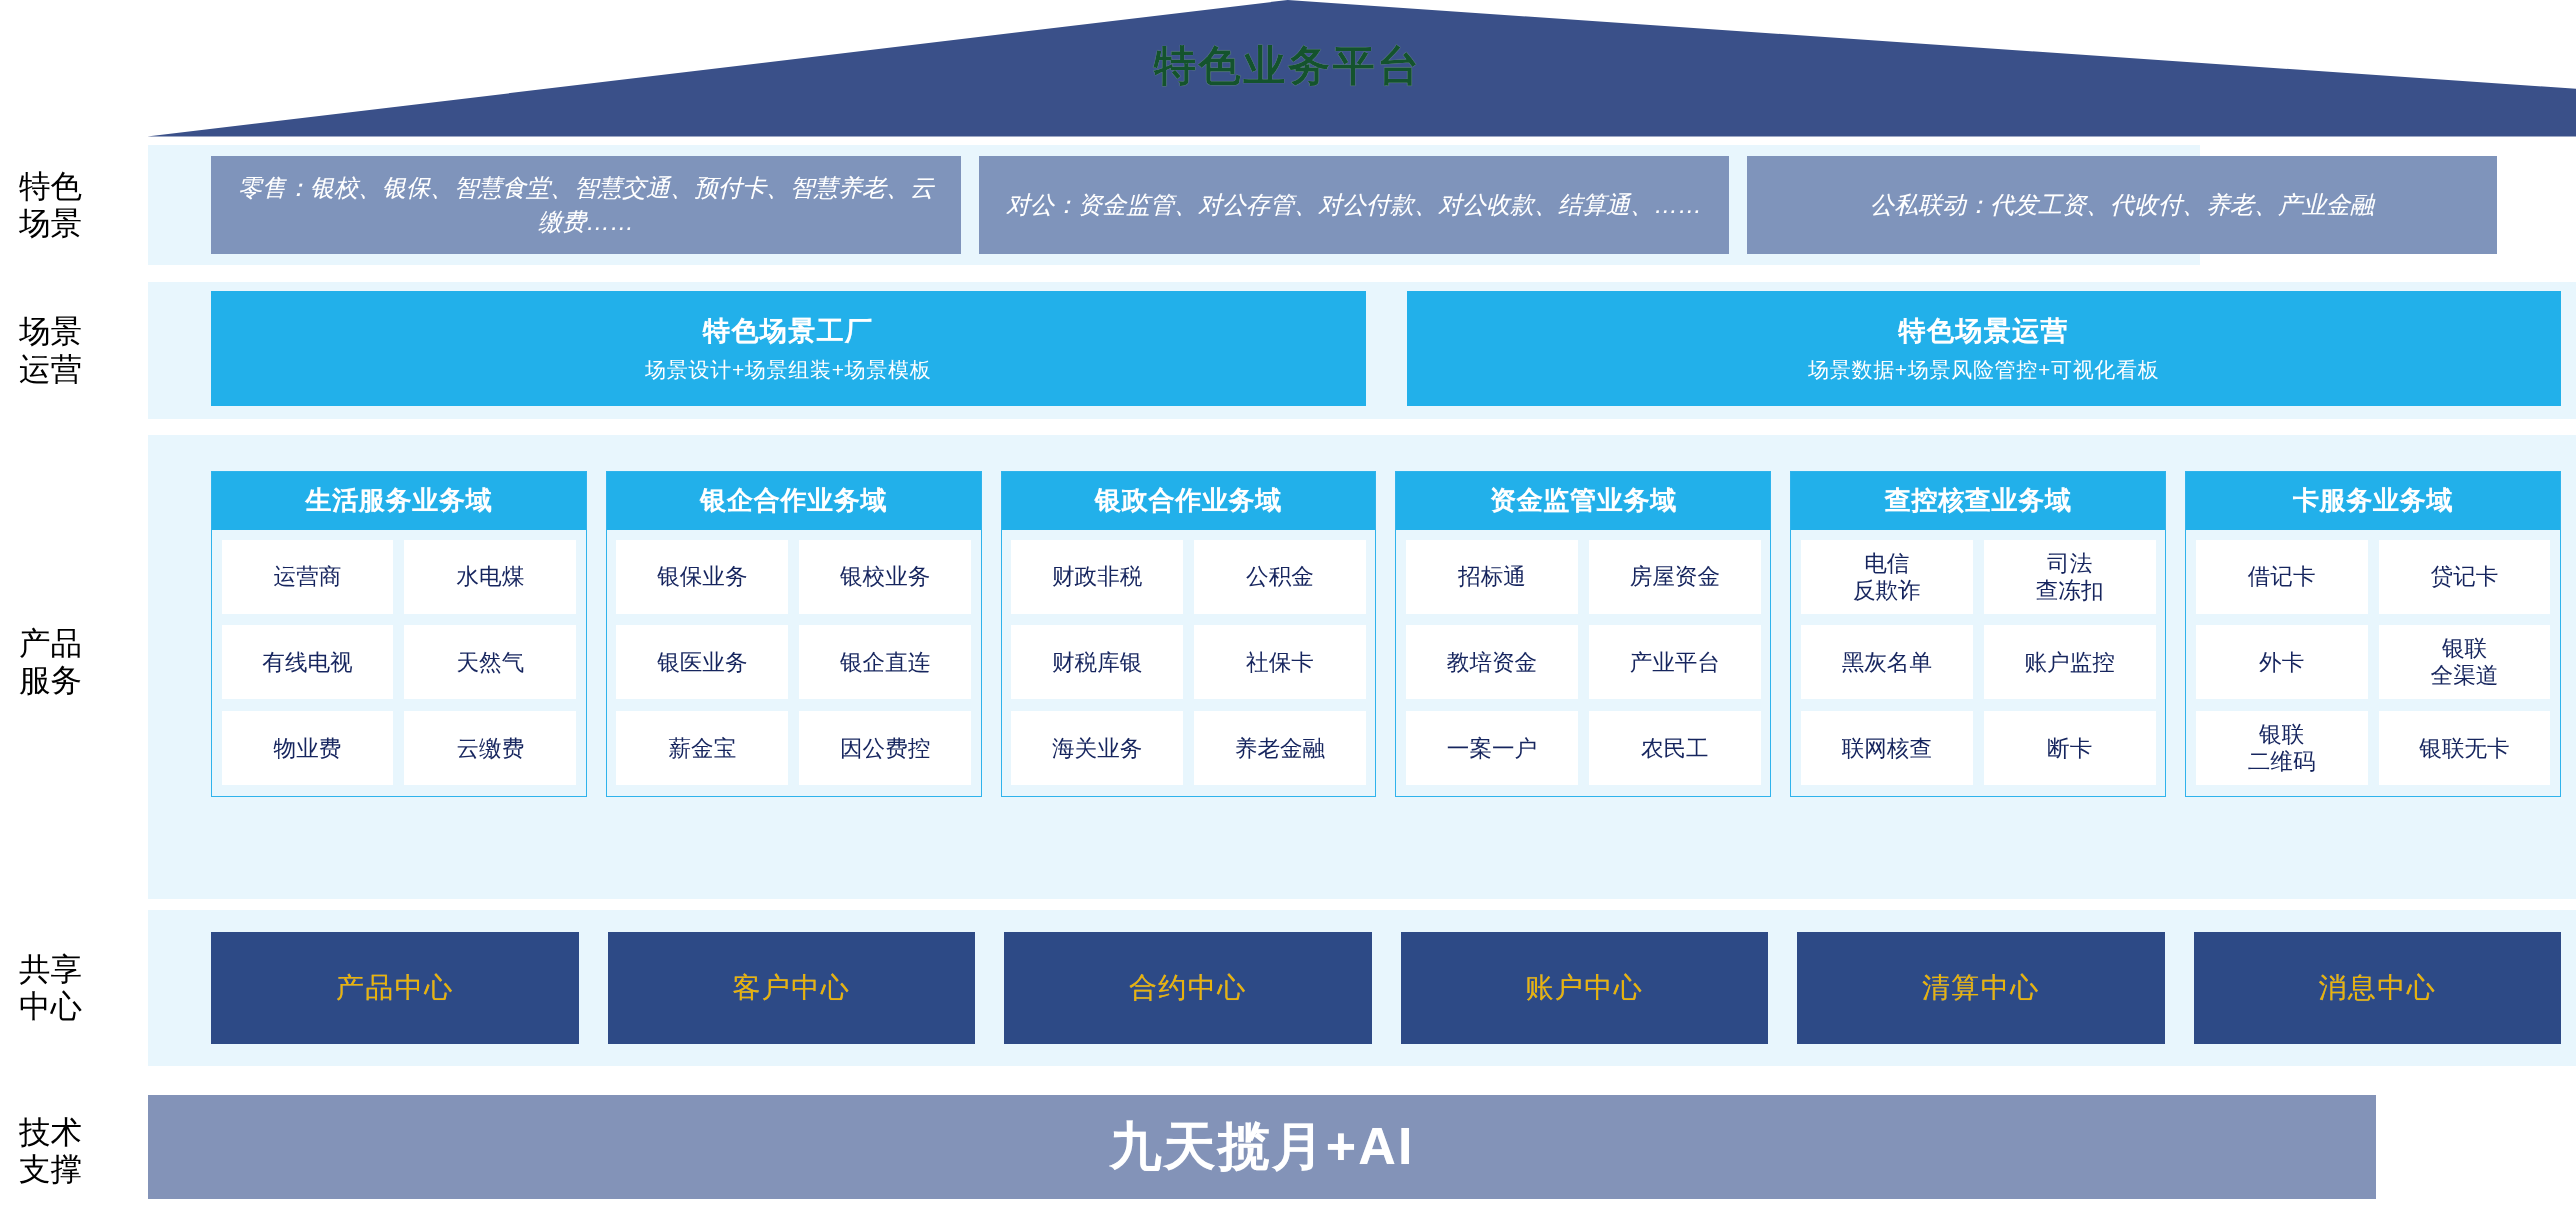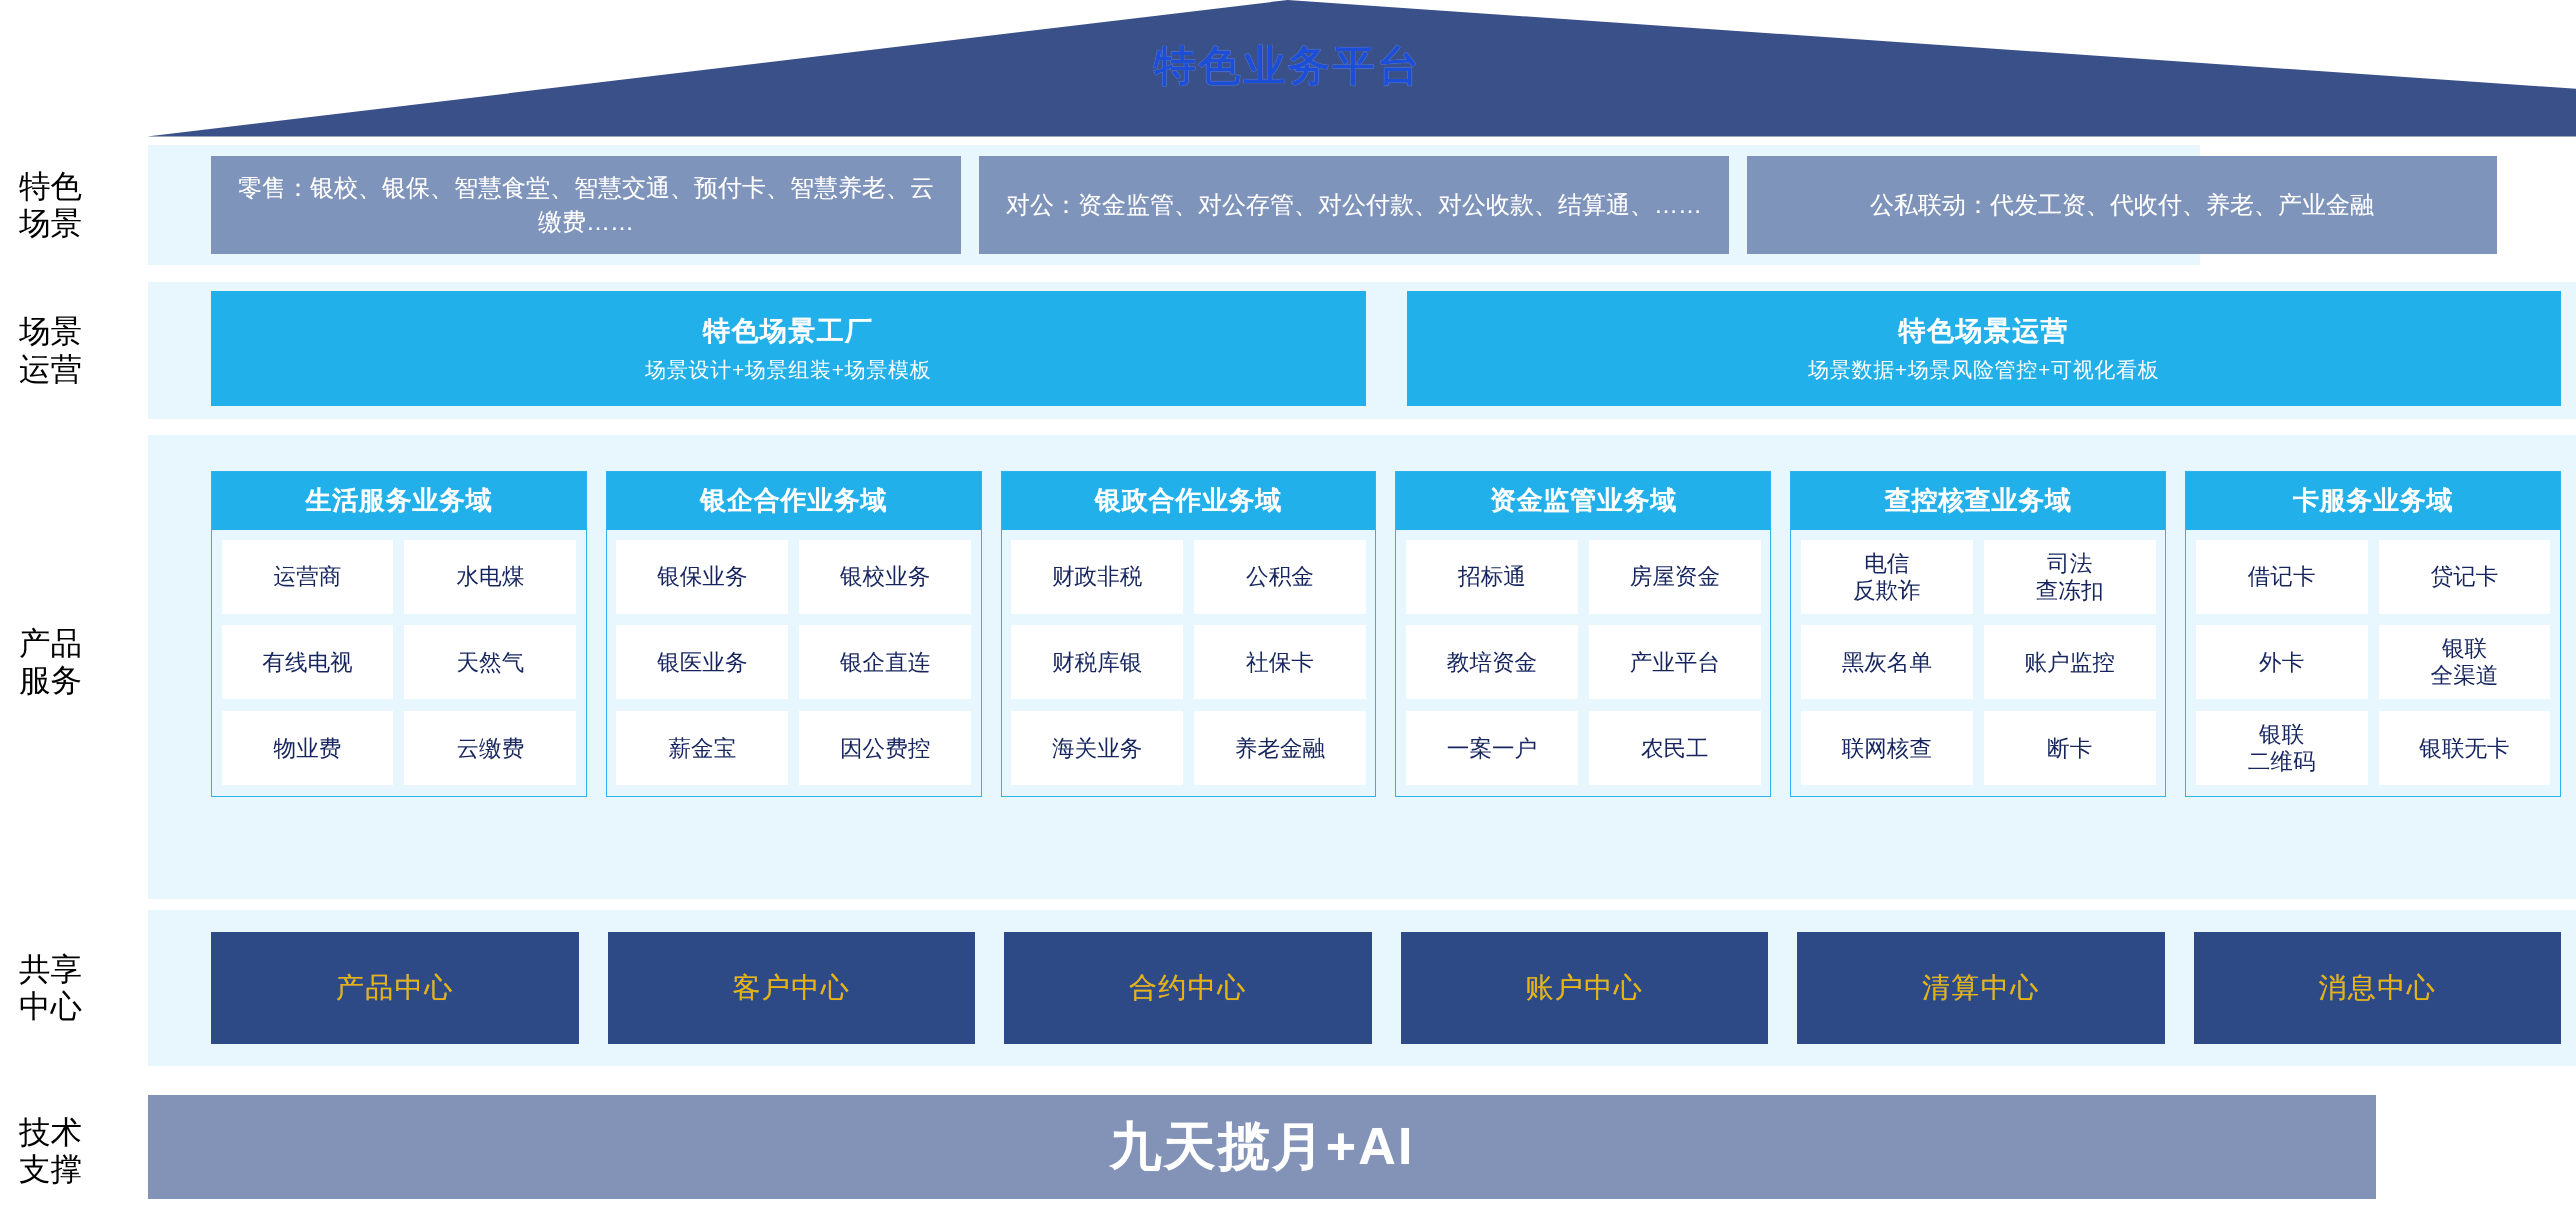--- a/index.html
+++ b/index.html
@@ -28,7 +28,7 @@
     left: 0; top: 38px;
     width: 2576px;
     text-align: center;
-    color: #1d4ed8;
+    color: #14532d;
     font-size: 42px;
     font-weight: bold;
     letter-spacing: 2.7px;

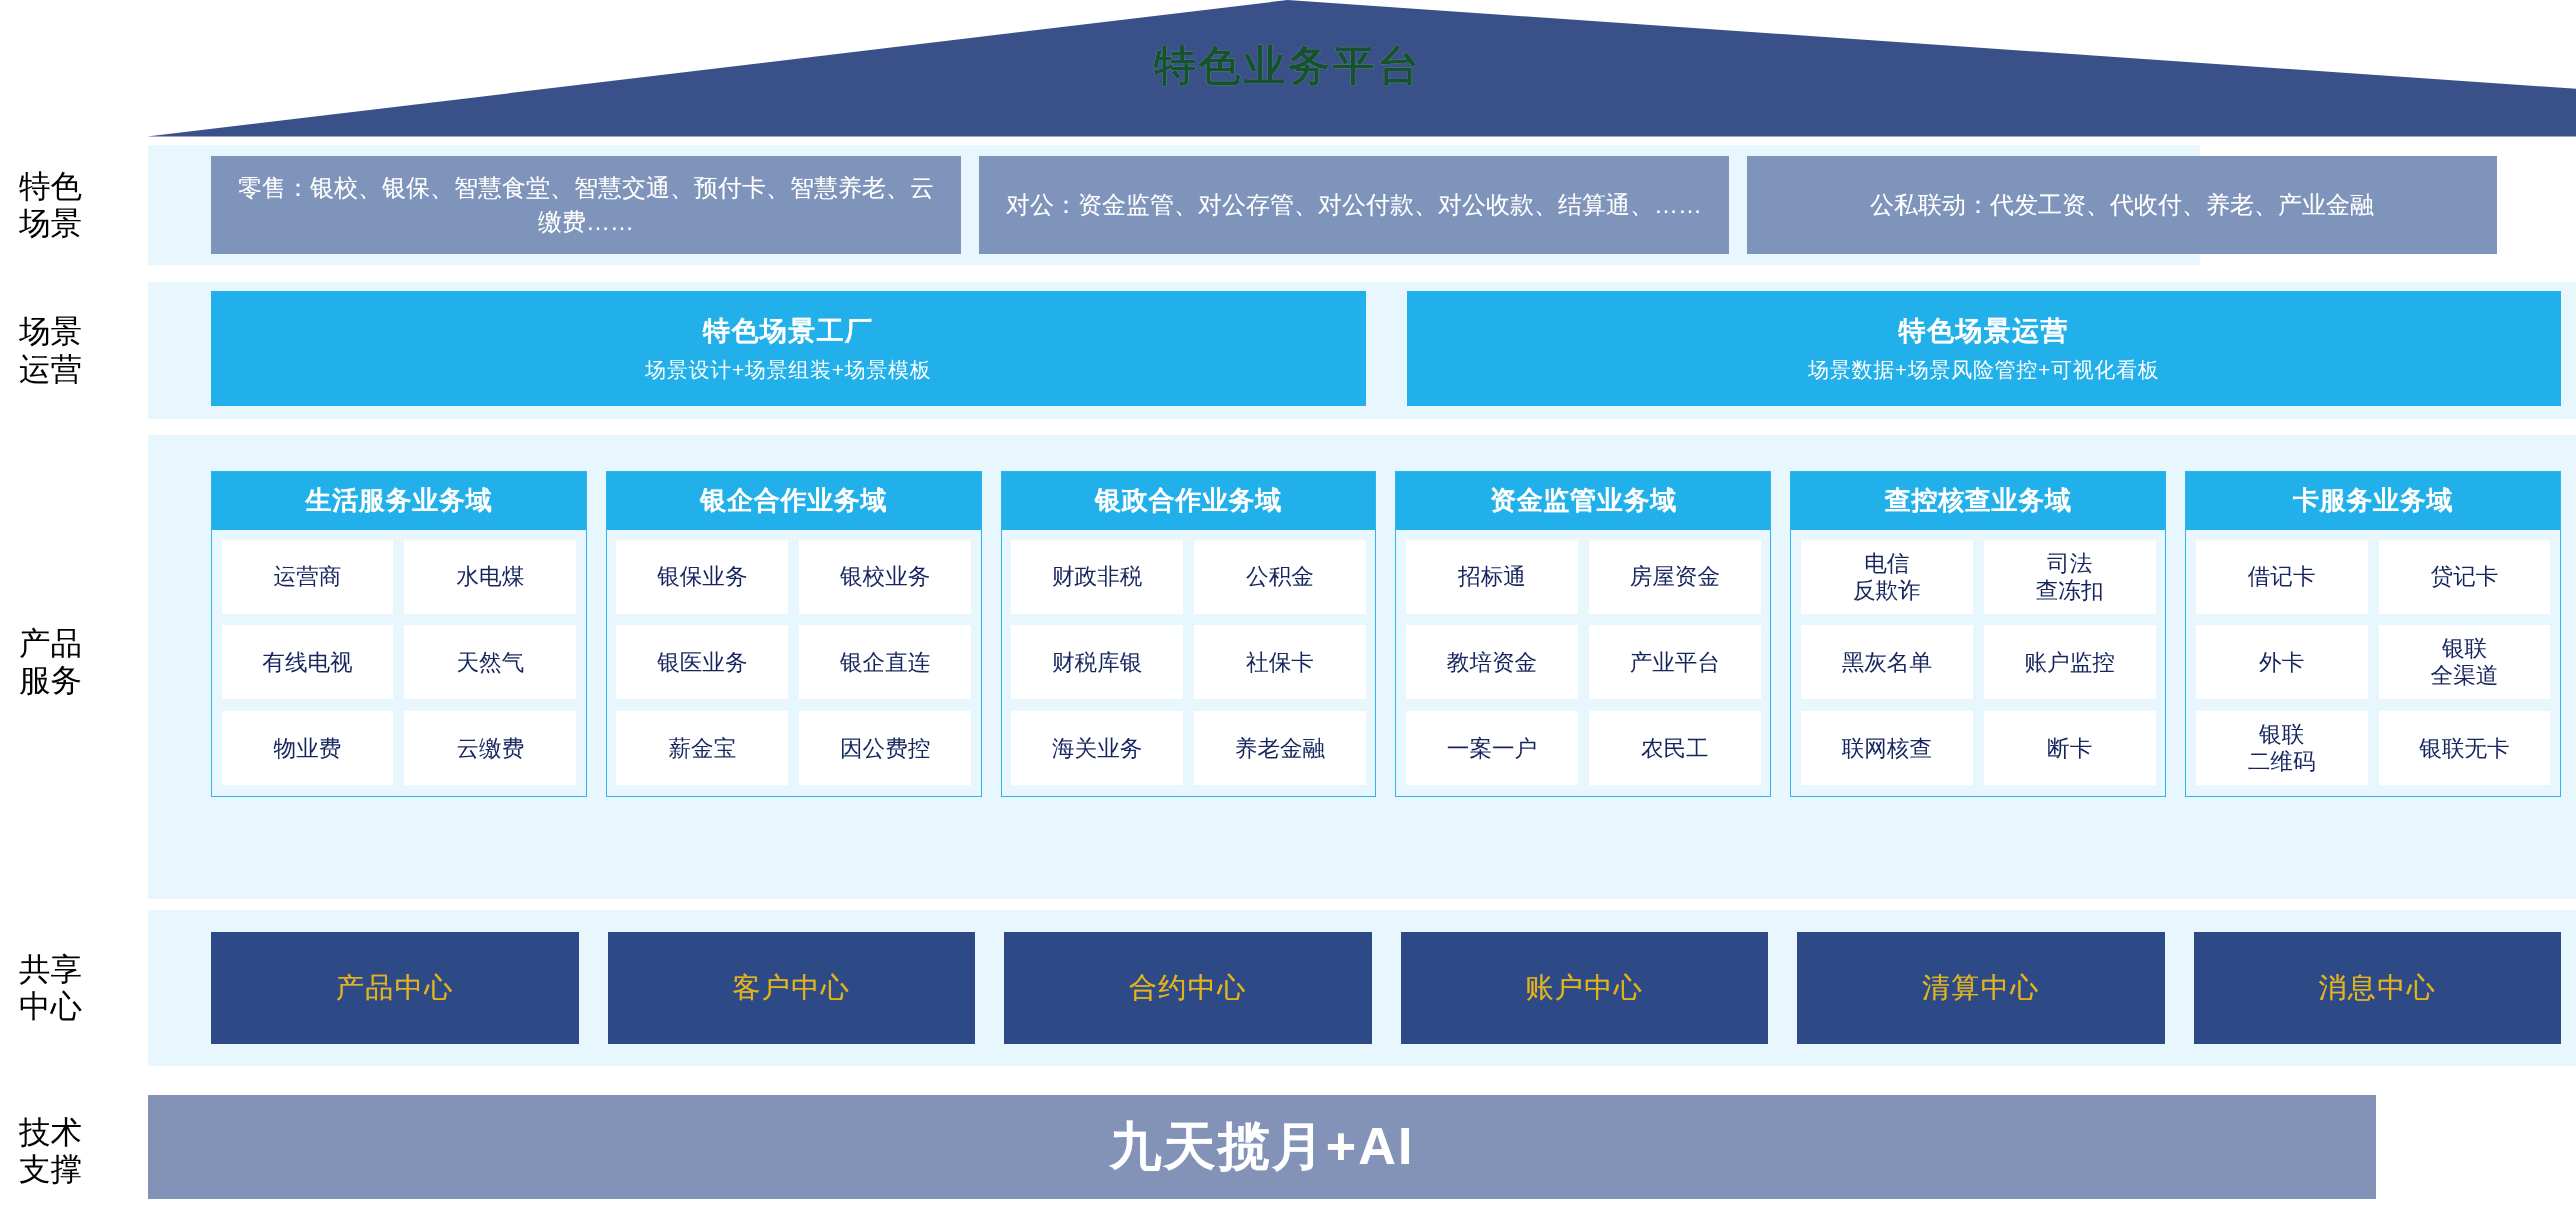--- a/index.html
+++ b/index.html
@@ -64,7 +64,7 @@
 
   
   #row-scenarios { left: 0; top: 145px; width: 2200px; height: 120px; }
-  #row-scenarios .panel { top: 0; height: 120px; padding: 0 0 0 0; }
+  #row-scenarios .panel { top: 0; height: 120px; padding: 0 0 0 0; font-style: italic; }
   .scenario-strip {
     display: flex;
     width: 100%;

